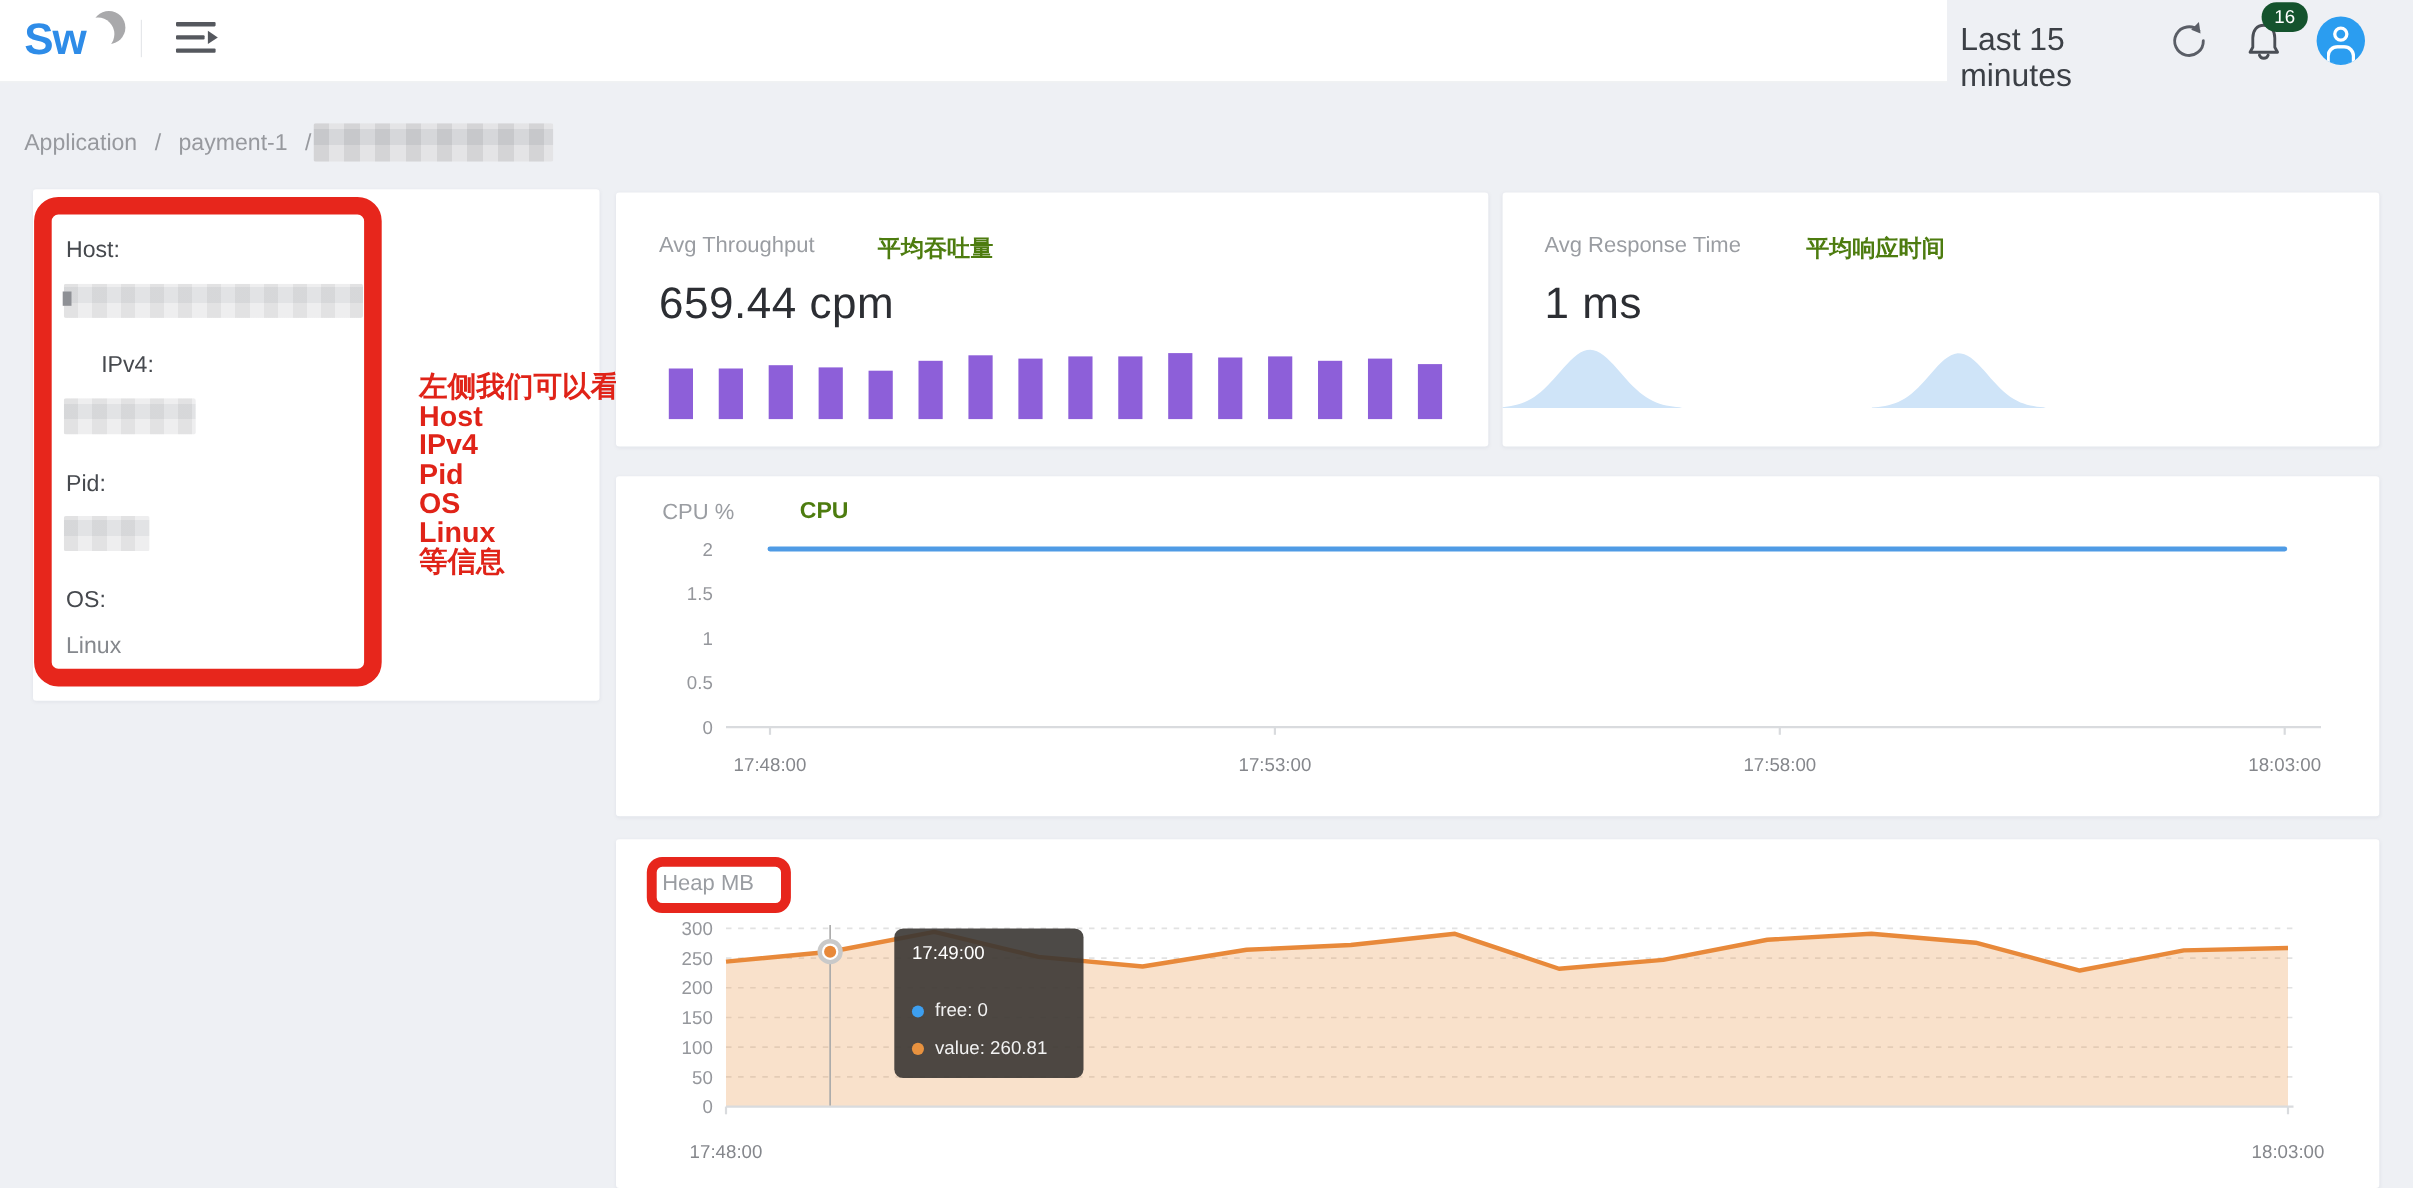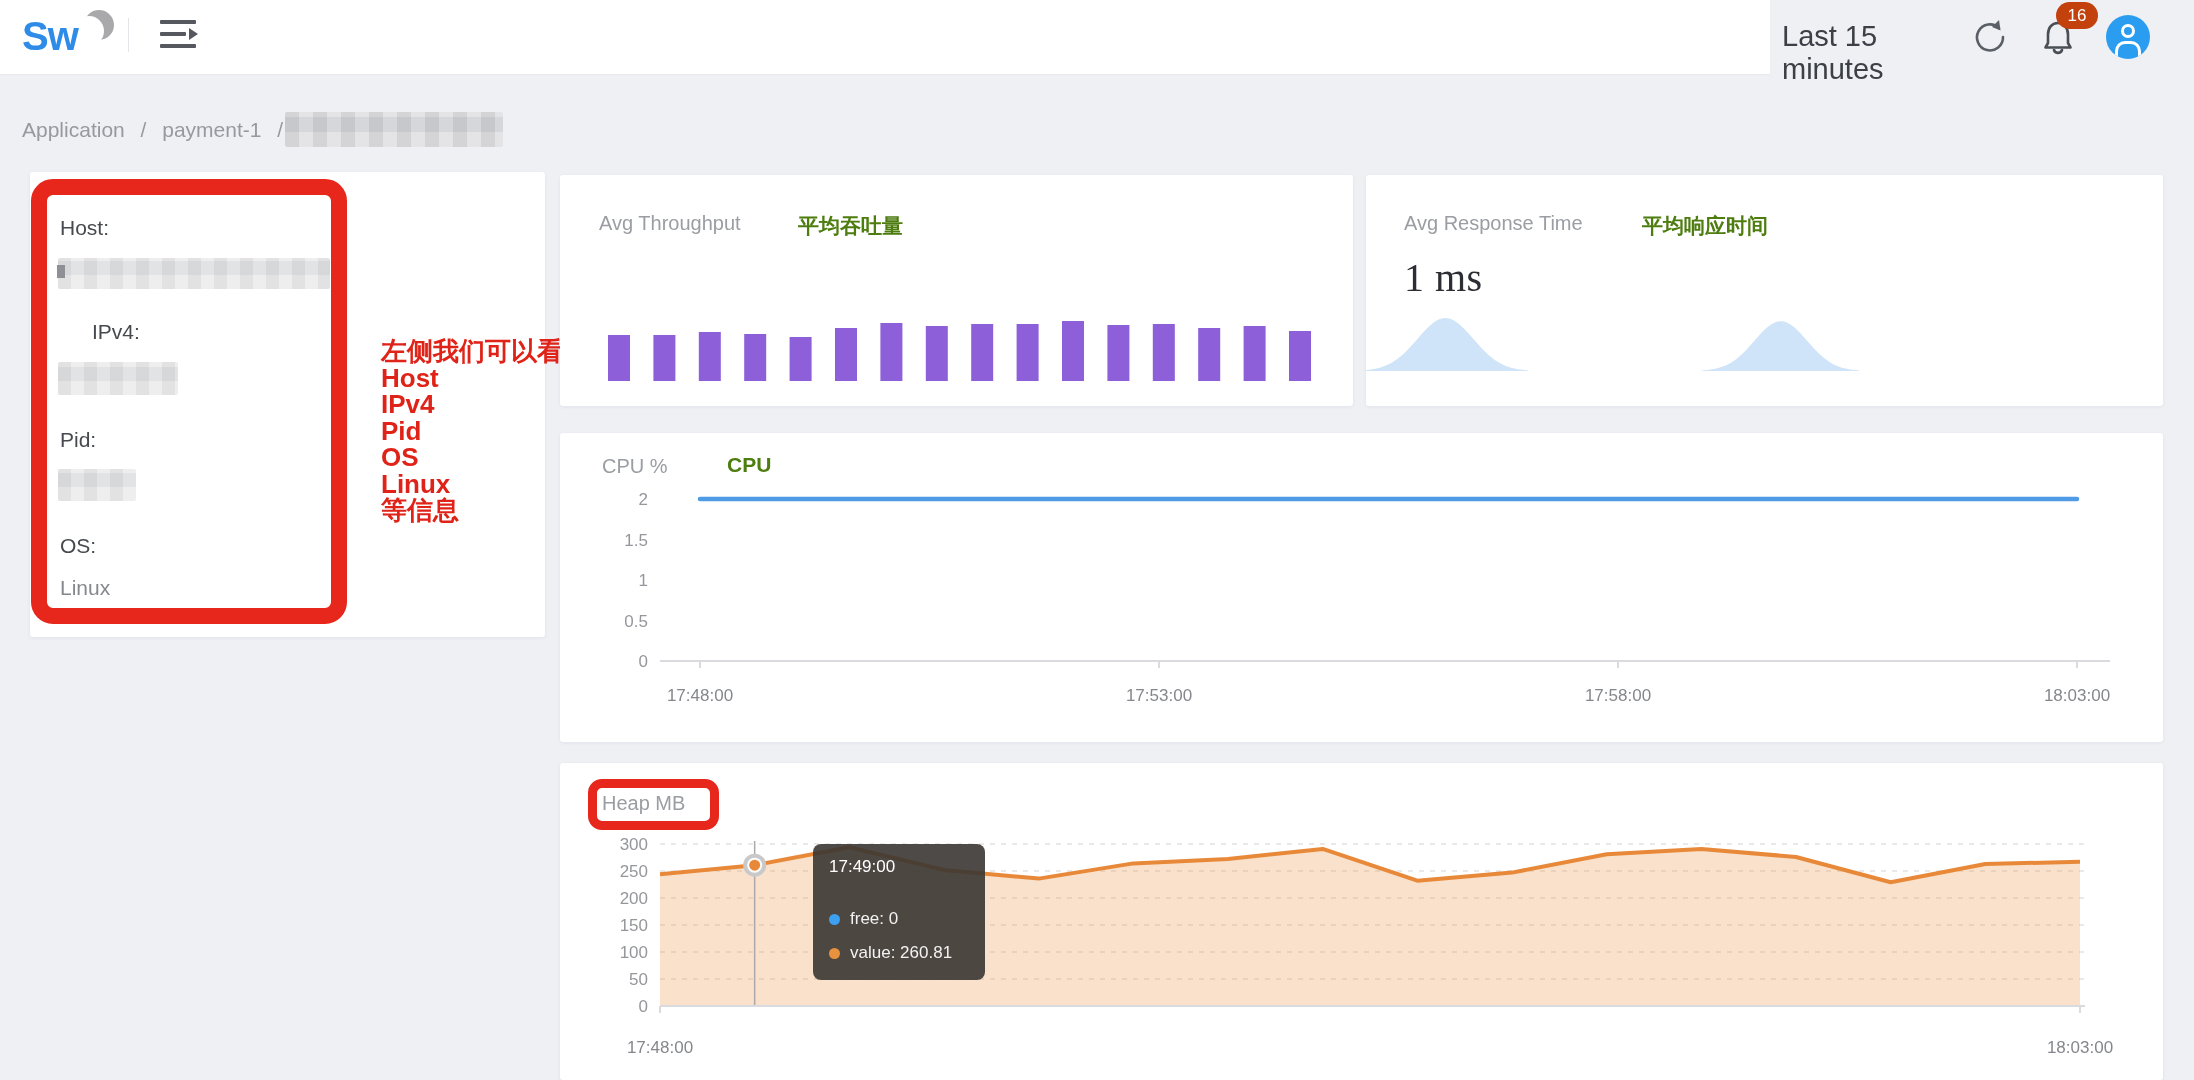--- a/index.html
+++ b/index.html
@@ -21,7 +21,7 @@
   .time-range { position:absolute; left:1782px; top:20px; font-size:29px; color:#3c4046; cursor:pointer; }
   .refresh-btn { position:absolute; left:1968px; top:15px; width:44px; height:44px; cursor:pointer; }
   .bell-btn { position:absolute; left:2036px; top:16px; width:44px; height:44px; cursor:pointer; }
-  .badge { position:absolute; left:2056px; top:2px; min-width:42px; height:27px; background:#c2410c; color:#fff; border-radius:14px; font-size:17px; line-height:27px; text-align:center; padding:0 8px; }
+  .badge { position:absolute; left:2056px; top:2px; min-width:42px; height:27px; background:#14532d; color:#fff; border-radius:14px; font-size:17px; line-height:27px; text-align:center; padding:0 8px; }
   .avatar { position:absolute; left:2106px; top:15px; width:44px; height:44px; border-radius:50%; background:#2b9df0; overflow:hidden; cursor:pointer; }
   .avatar .head { position:absolute; left:15px; top:9px; width:14px; height:14px; border-radius:50%; border:3px solid #fff; }
   .avatar .body { position:absolute; left:9px; top:26px; width:26px; height:16px; border-radius:10px 10px 0 0; border:3px solid #fff; border-bottom:none; }

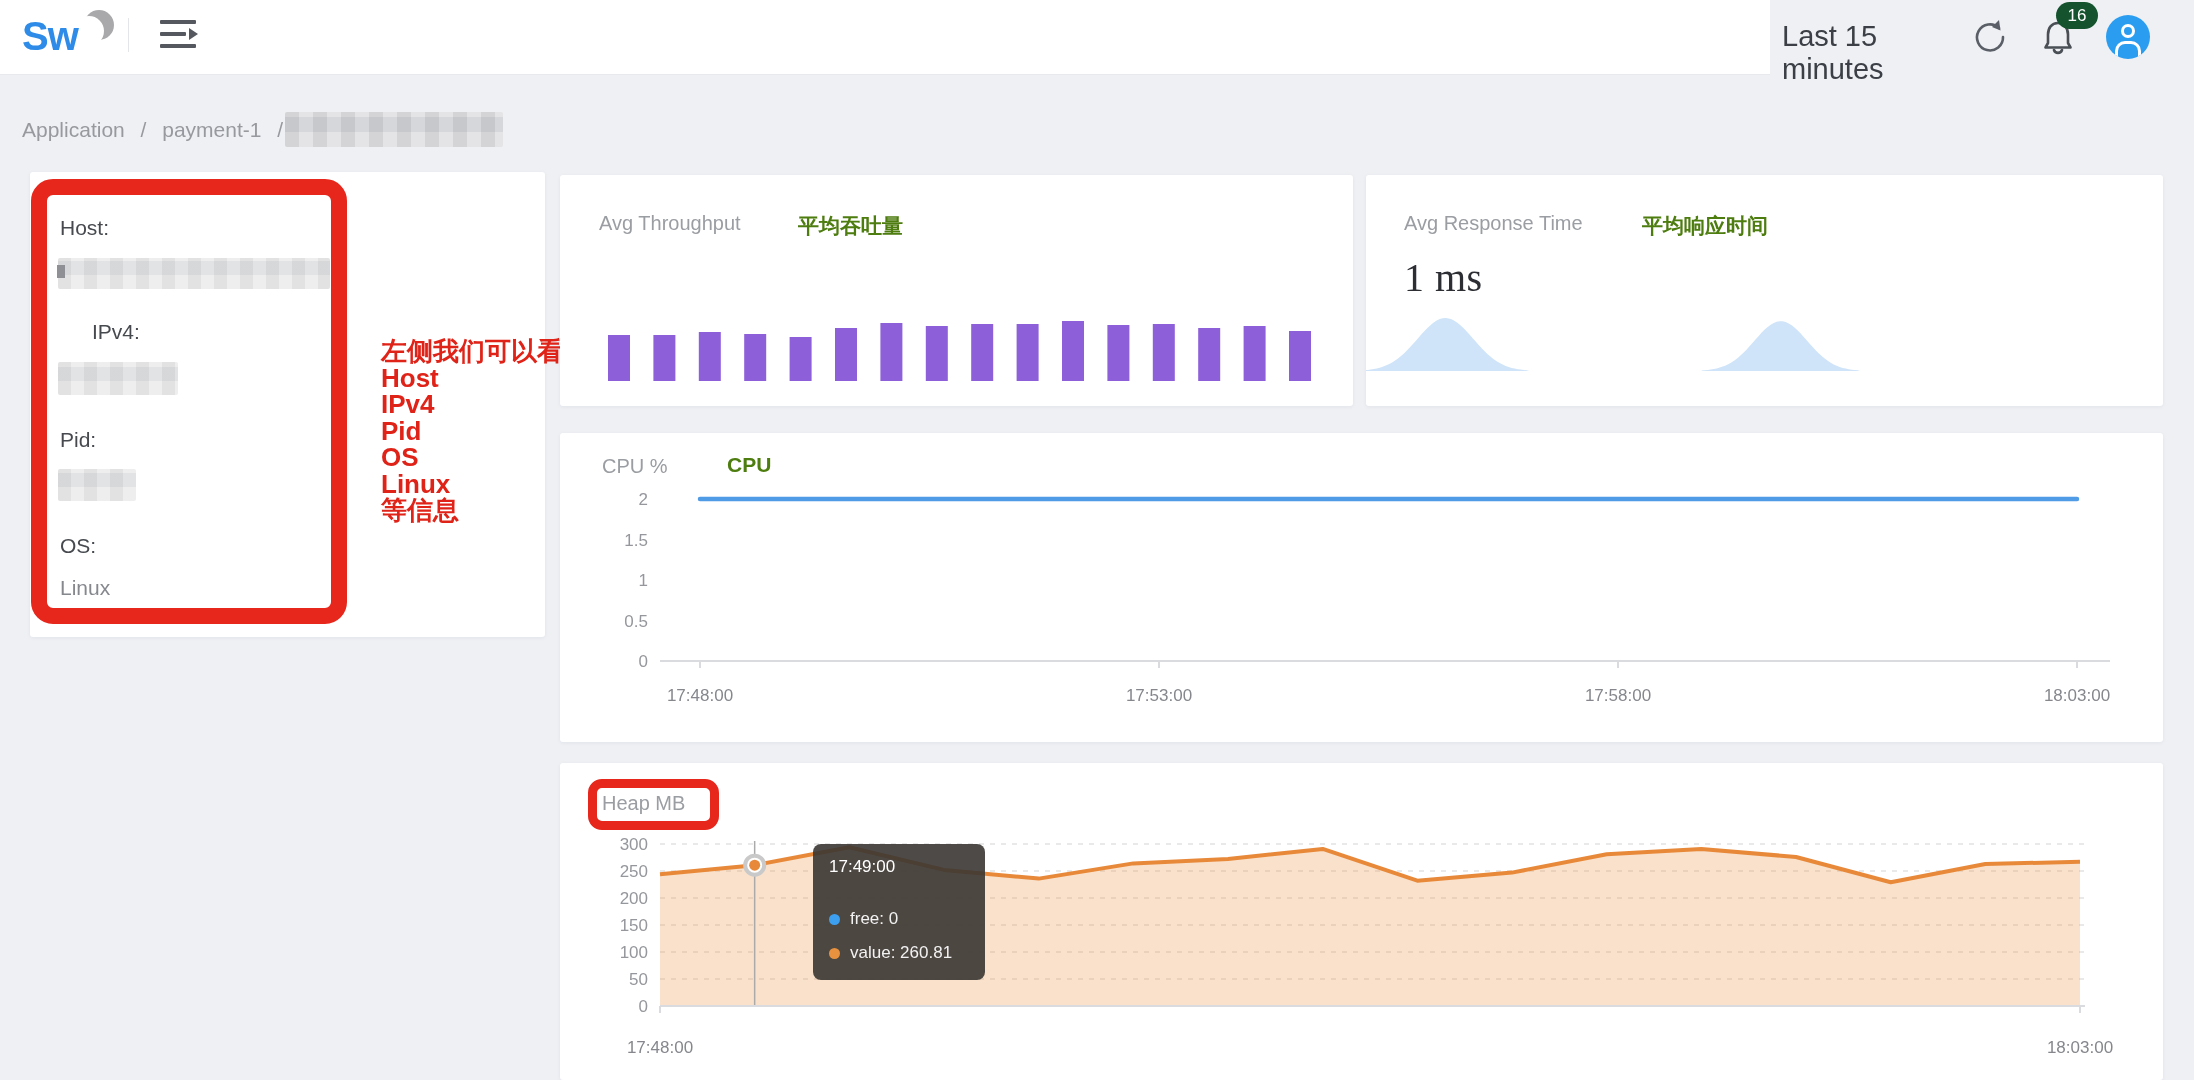--- a/index.html
+++ b/index.html
@@ -136,6 +136,7 @@
   <div class="card card-tp"></div>
   <div class="card-title" style="left:599px; top:212px;">Avg Throughput</div>
   <div class="red-label" style="left:798px; top:212px;">平均吞吐量</div>
+  <div class="big-value" style="left:599px; top:254px;">659.44 cpm</div>
   <svg id="tp-chart" class="chart-svg" style="left:598px; top:296px;" width="730" height="95">
       <rect x="10.0" y="39" width="22" height="46" fill="#8d5fd9"></rect>
       <rect x="55.4" y="39" width="22" height="46" fill="#8d5fd9"></rect>

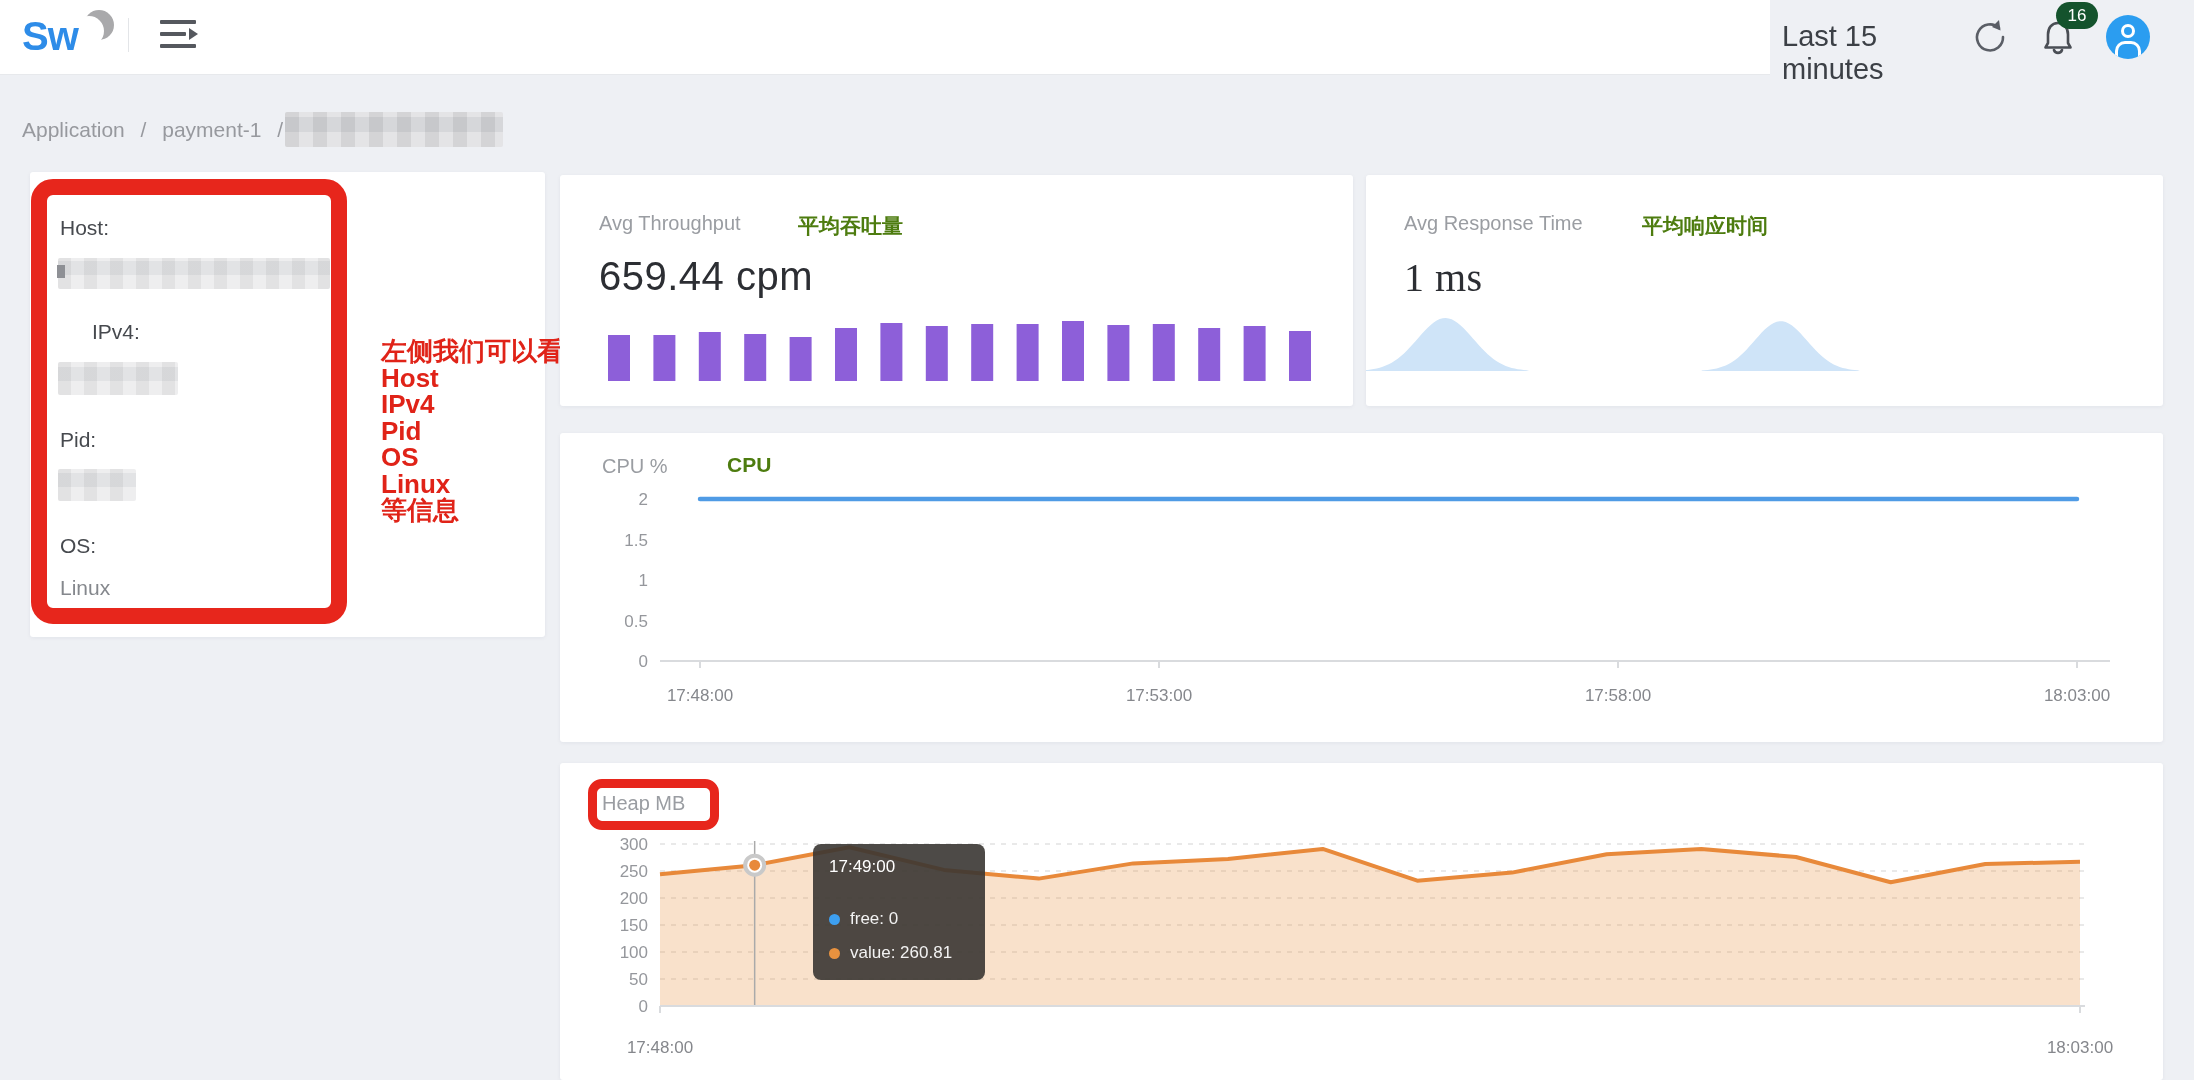--- a/index.html
+++ b/index.html
@@ -159,7 +159,7 @@
   <div class="card card-rt"></div>
   <div class="card-title" style="left:1404px; top:212px;">Avg Response Time</div>
   <div class="red-label" style="left:1642px; top:212px;">平均响应时间</div>
-  <div class="big-value" style="left:1404px; top:254px;font-family:Liberation Serif, serif;">1 ms</div>
+  <div class="big-value" style="left:1404px; top:254px;">1 ms</div>
   <svg id="rt-chart" class="chart-svg" style="left:1366px; top:303px;" width="512" height="72">
       <path d="M -4.3 68 L -4.3 67.4 L -1.3 67.2 L 1.7 66.9 L 4.7 66.5 L 7.7 66.0 L 10.7 65.4 L 13.7 64.7 L 16.7 63.8 L 19.7 62.6 L 22.7 61.3 L 25.7 59.7 L 28.7 57.8 L 31.7 55.7 L 34.7 53.3 L 37.7 50.7 L 40.7 47.7 L 43.7 44.6 L 46.7 41.3 L 49.7 37.9 L 52.7 34.5 L 55.7 31.1 L 58.7 27.8 L 61.7 24.7 L 64.7 21.9 L 67.7 19.5 L 70.7 17.5 L 73.7 16.1 L 76.7 15.2 L 79.7 15.0 L 82.7 15.4 L 85.7 16.3 L 88.7 17.9 L 91.7 19.9 L 94.7 22.4 L 97.7 25.3 L 100.7 28.4 L 103.7 31.7 L 106.7 35.2 L 109.7 38.6 L 112.7 42.0 L 115.7 45.3 L 118.7 48.3 L 121.7 51.2 L 124.7 53.8 L 127.7 56.2 L 130.7 58.2 L 133.7 60.0 L 136.7 61.6 L 139.7 62.9 L 142.7 64.0 L 145.7 64.9 L 148.7 65.6 L 151.7 66.2 L 154.7 66.6 L 157.7 67.0 L 160.7 67.2 L 163.1 68 Z" fill="#cfe4f8"></path>
       <path d="M 335.7 68 L 335.7 67.4 L 338.7 67.2 L 341.7 66.9 L 344.7 66.5 L 347.7 66.0 L 350.7 65.4 L 353.7 64.6 L 356.7 63.6 L 359.7 62.4 L 362.7 60.9 L 365.7 59.2 L 368.7 57.2 L 371.7 54.9 L 374.7 52.3 L 377.7 49.5 L 380.7 46.4 L 383.7 43.1 L 386.7 39.7 L 389.7 36.3 L 392.7 32.9 L 395.7 29.6 L 398.7 26.6 L 401.7 23.9 L 404.7 21.7 L 407.7 19.9 L 410.7 18.8 L 413.7 18.2 L 416.7 18.3 L 419.7 19.1 L 422.7 20.4 L 425.7 22.3 L 428.7 24.7 L 431.7 27.5 L 434.7 30.6 L 437.7 33.9 L 440.7 37.3 L 443.7 40.8 L 446.7 44.1 L 449.7 47.3 L 452.7 50.3 L 455.7 53.1 L 458.7 55.6 L 461.7 57.8 L 464.7 59.7 L 467.7 61.4 L 470.7 62.8 L 473.7 63.9 L 476.7 64.9 L 479.7 65.6 L 482.7 66.2 L 485.7 66.7 L 488.7 67.0 L 491.7 67.3 L 493.8 68 Z" fill="#cfe4f8"></path>

